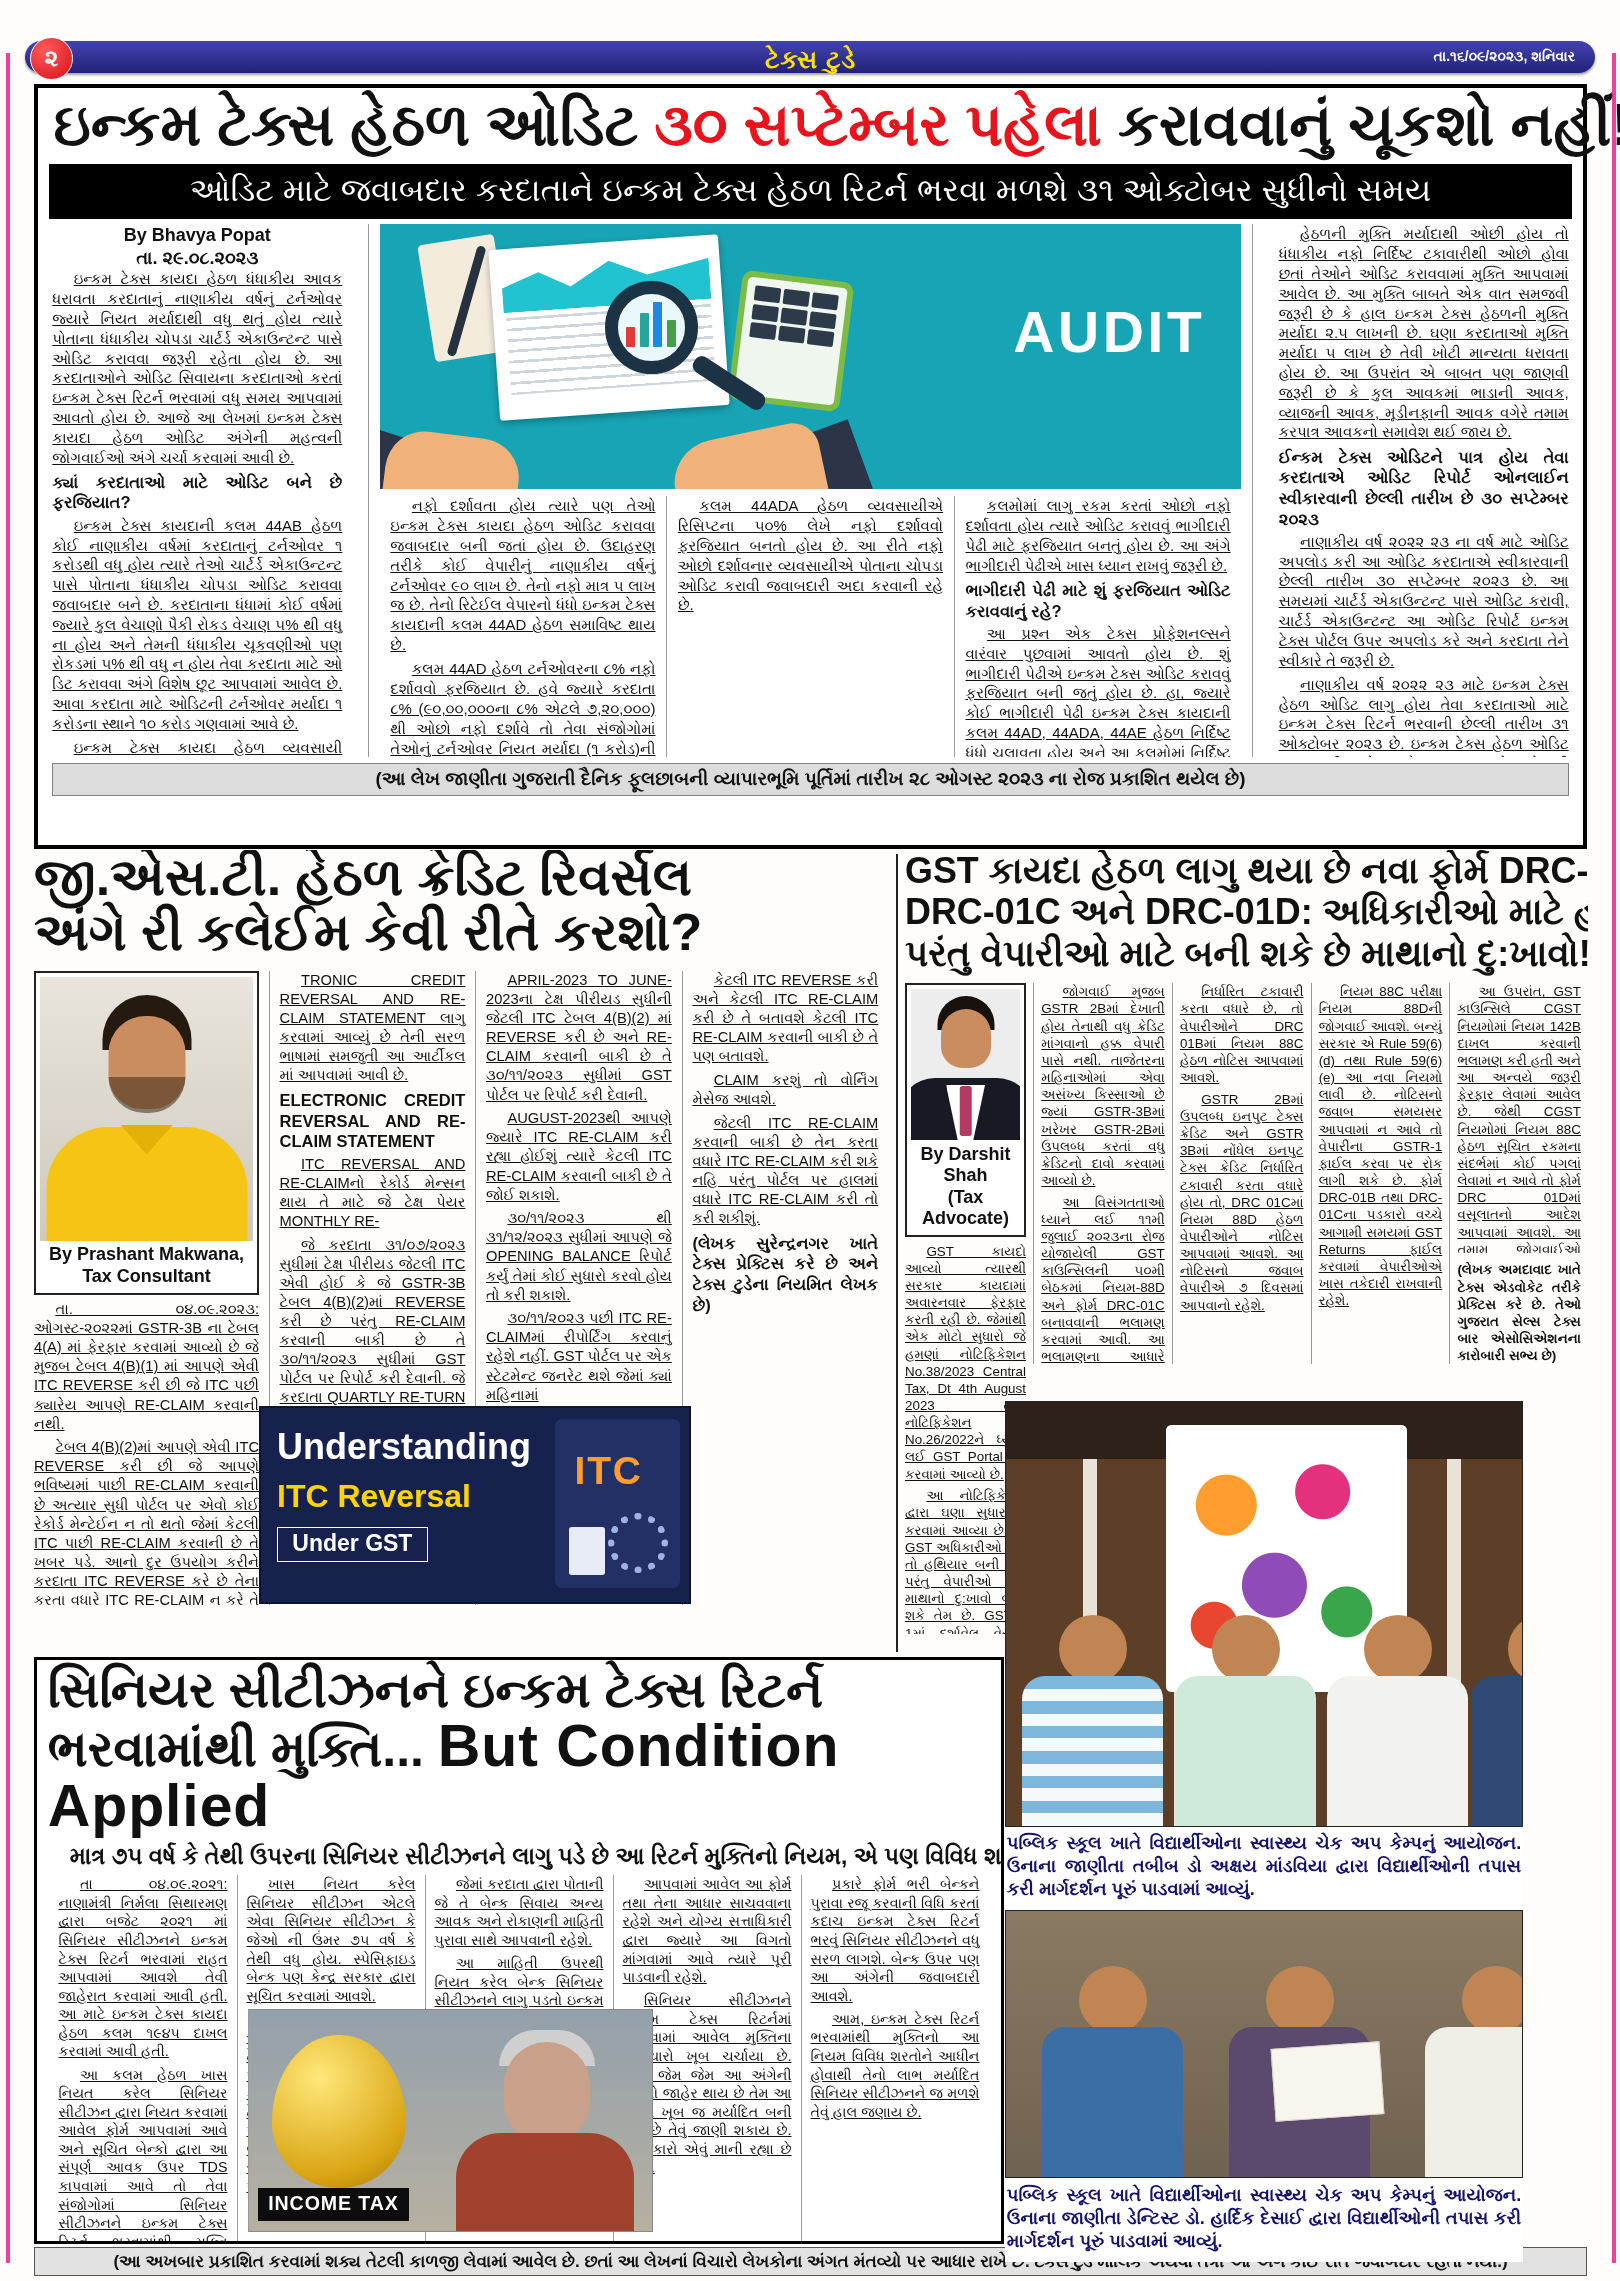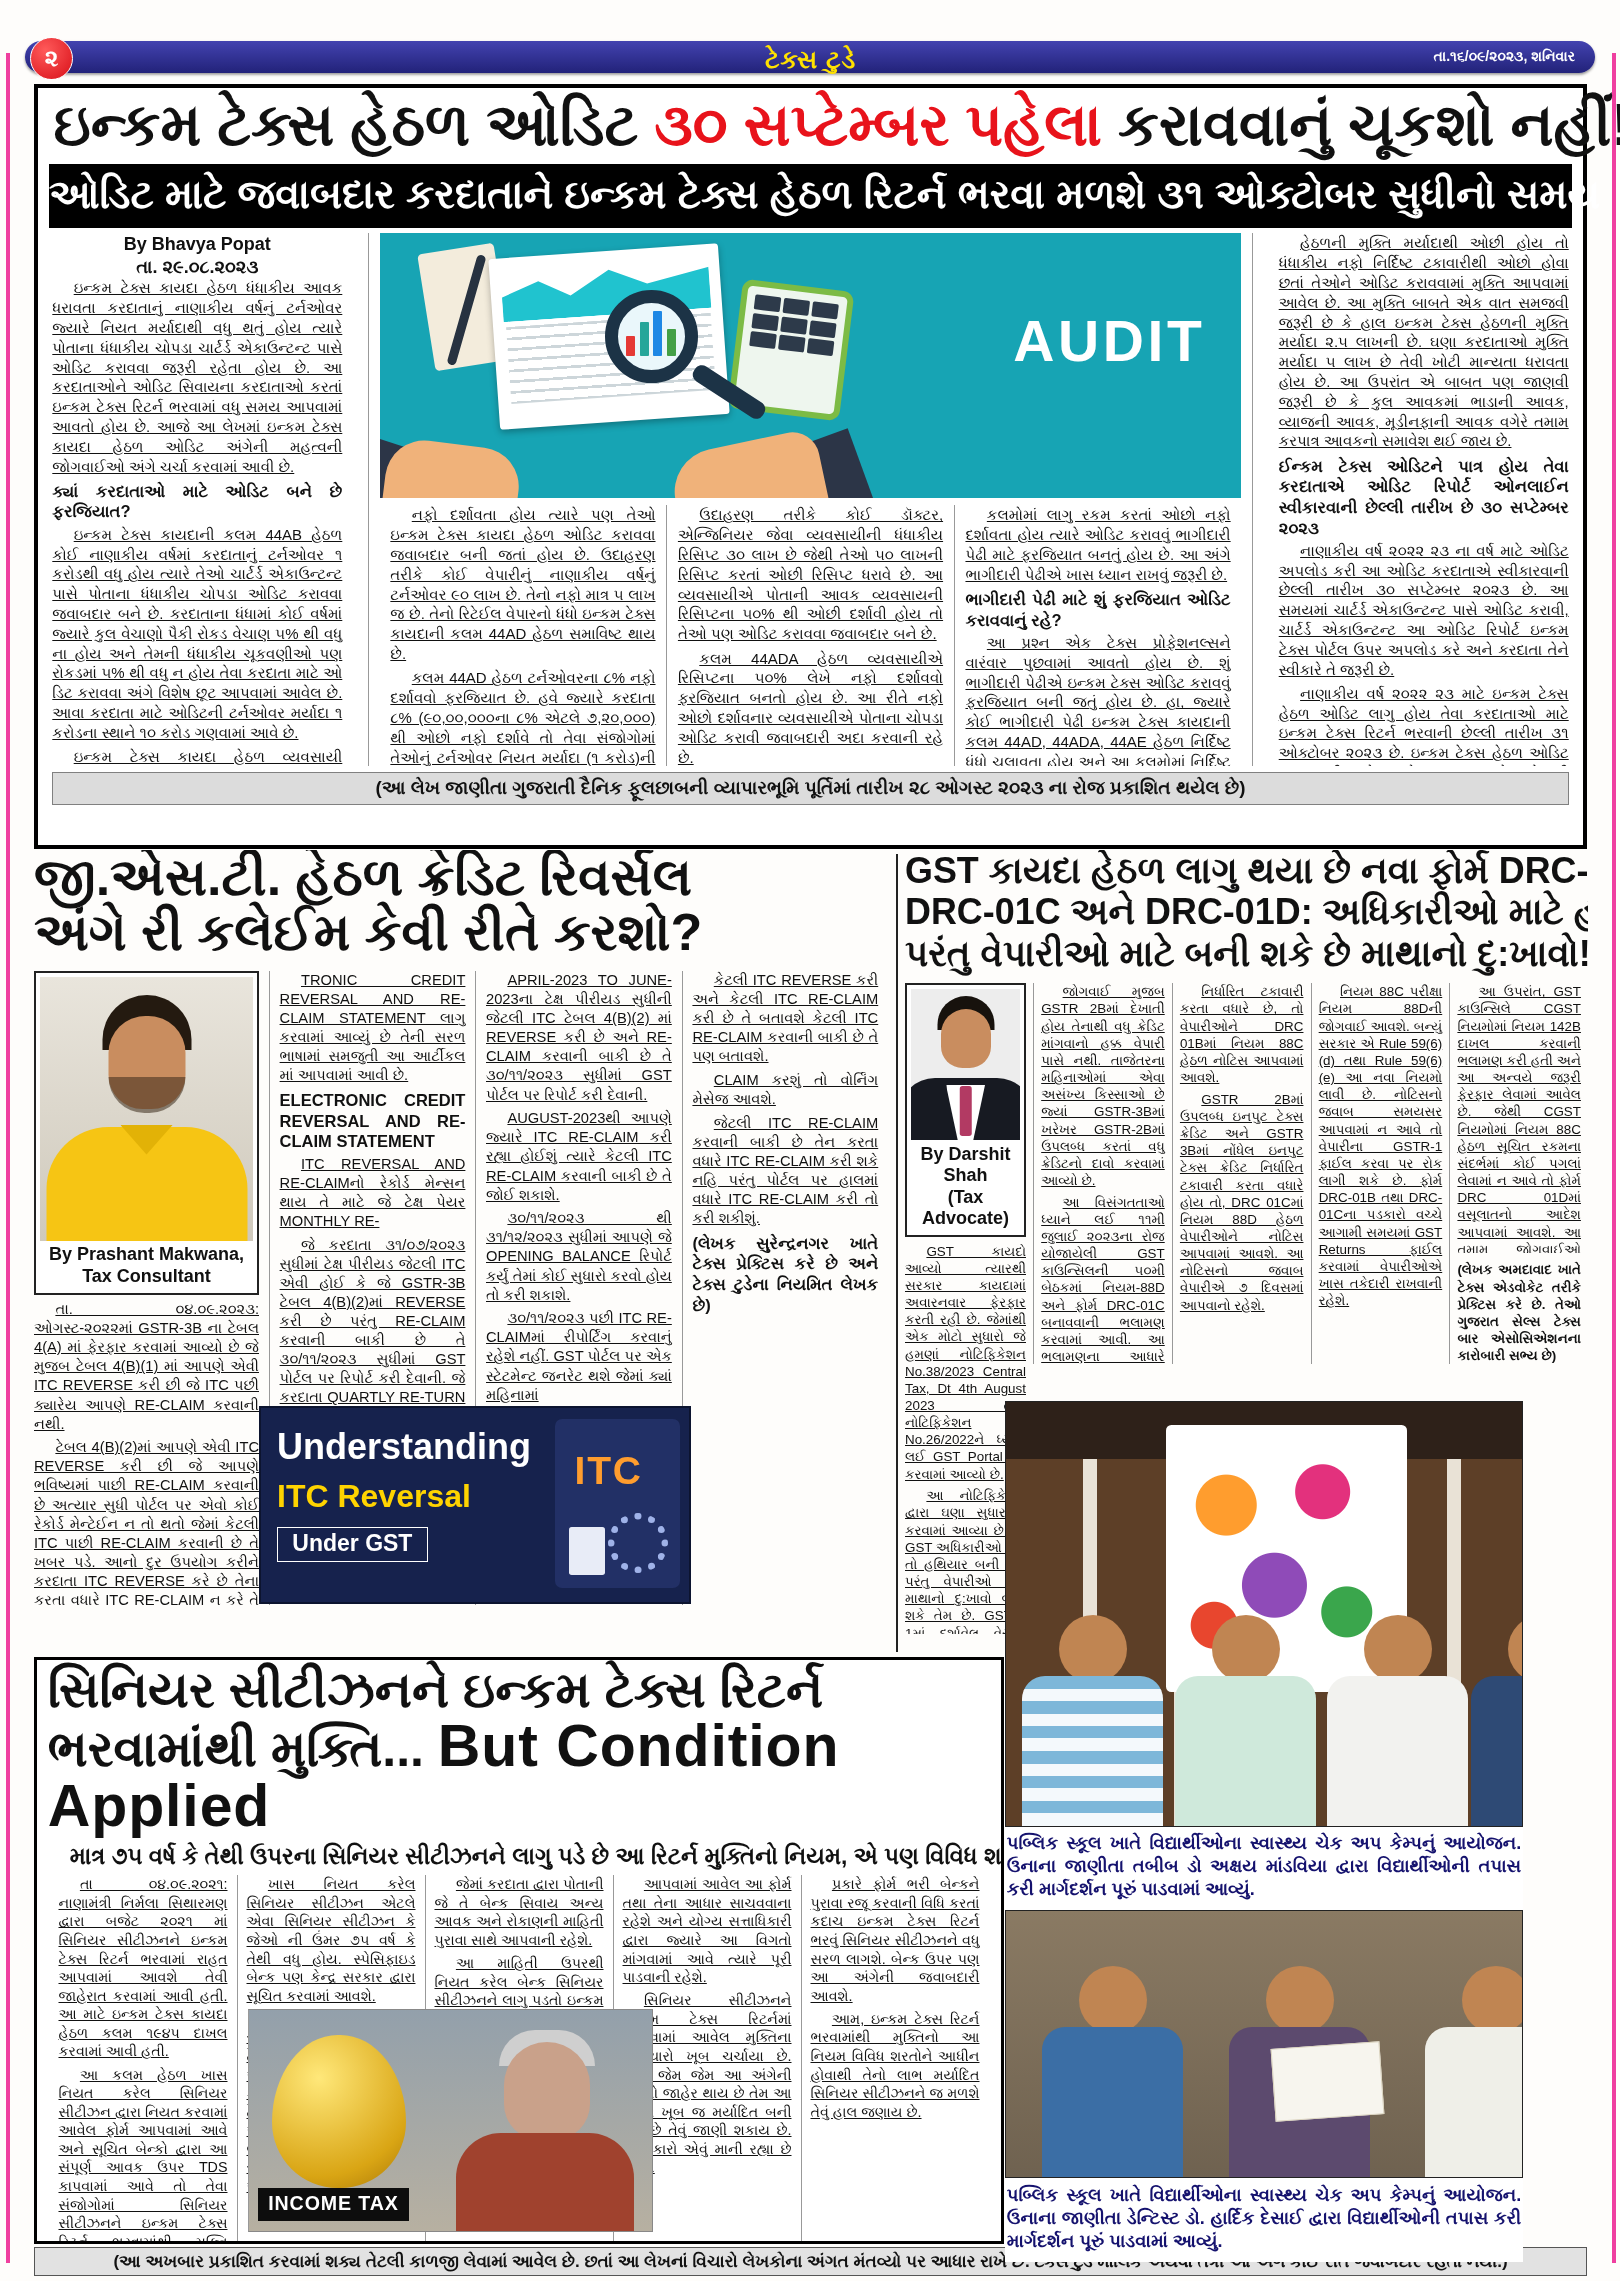--- a/index.html
+++ b/index.html
@@ -23,7 +23,7 @@
   .a1-hl{margin-top:7.1px;text-align:center;font-size:59px;font-weight:800;line-height:1.02;white-space:nowrap;
          transform:scaleX(.98);transform-origin:center;}
   .a1-hl .red{color:#e8131b;}
-  .a1-sub{margin:9px 10.7px 5.3px;background:#000;color:#fff;font-weight:bold;font-size:40px;
+  .a1-sub{margin:9px 10.7px 5.3px;background:#000;color:#fff;font-weight:normal;font-size:32px;
           text-align:center;padding:8px 0 9.8px;white-space:nowrap;}
   .a1-body{position:relative;margin:5.3px 14.3px 0;height:533px;display:flex;gap:15px;
            font-size:15px;line-height:1.32;text-align:justify;overflow:hidden;}

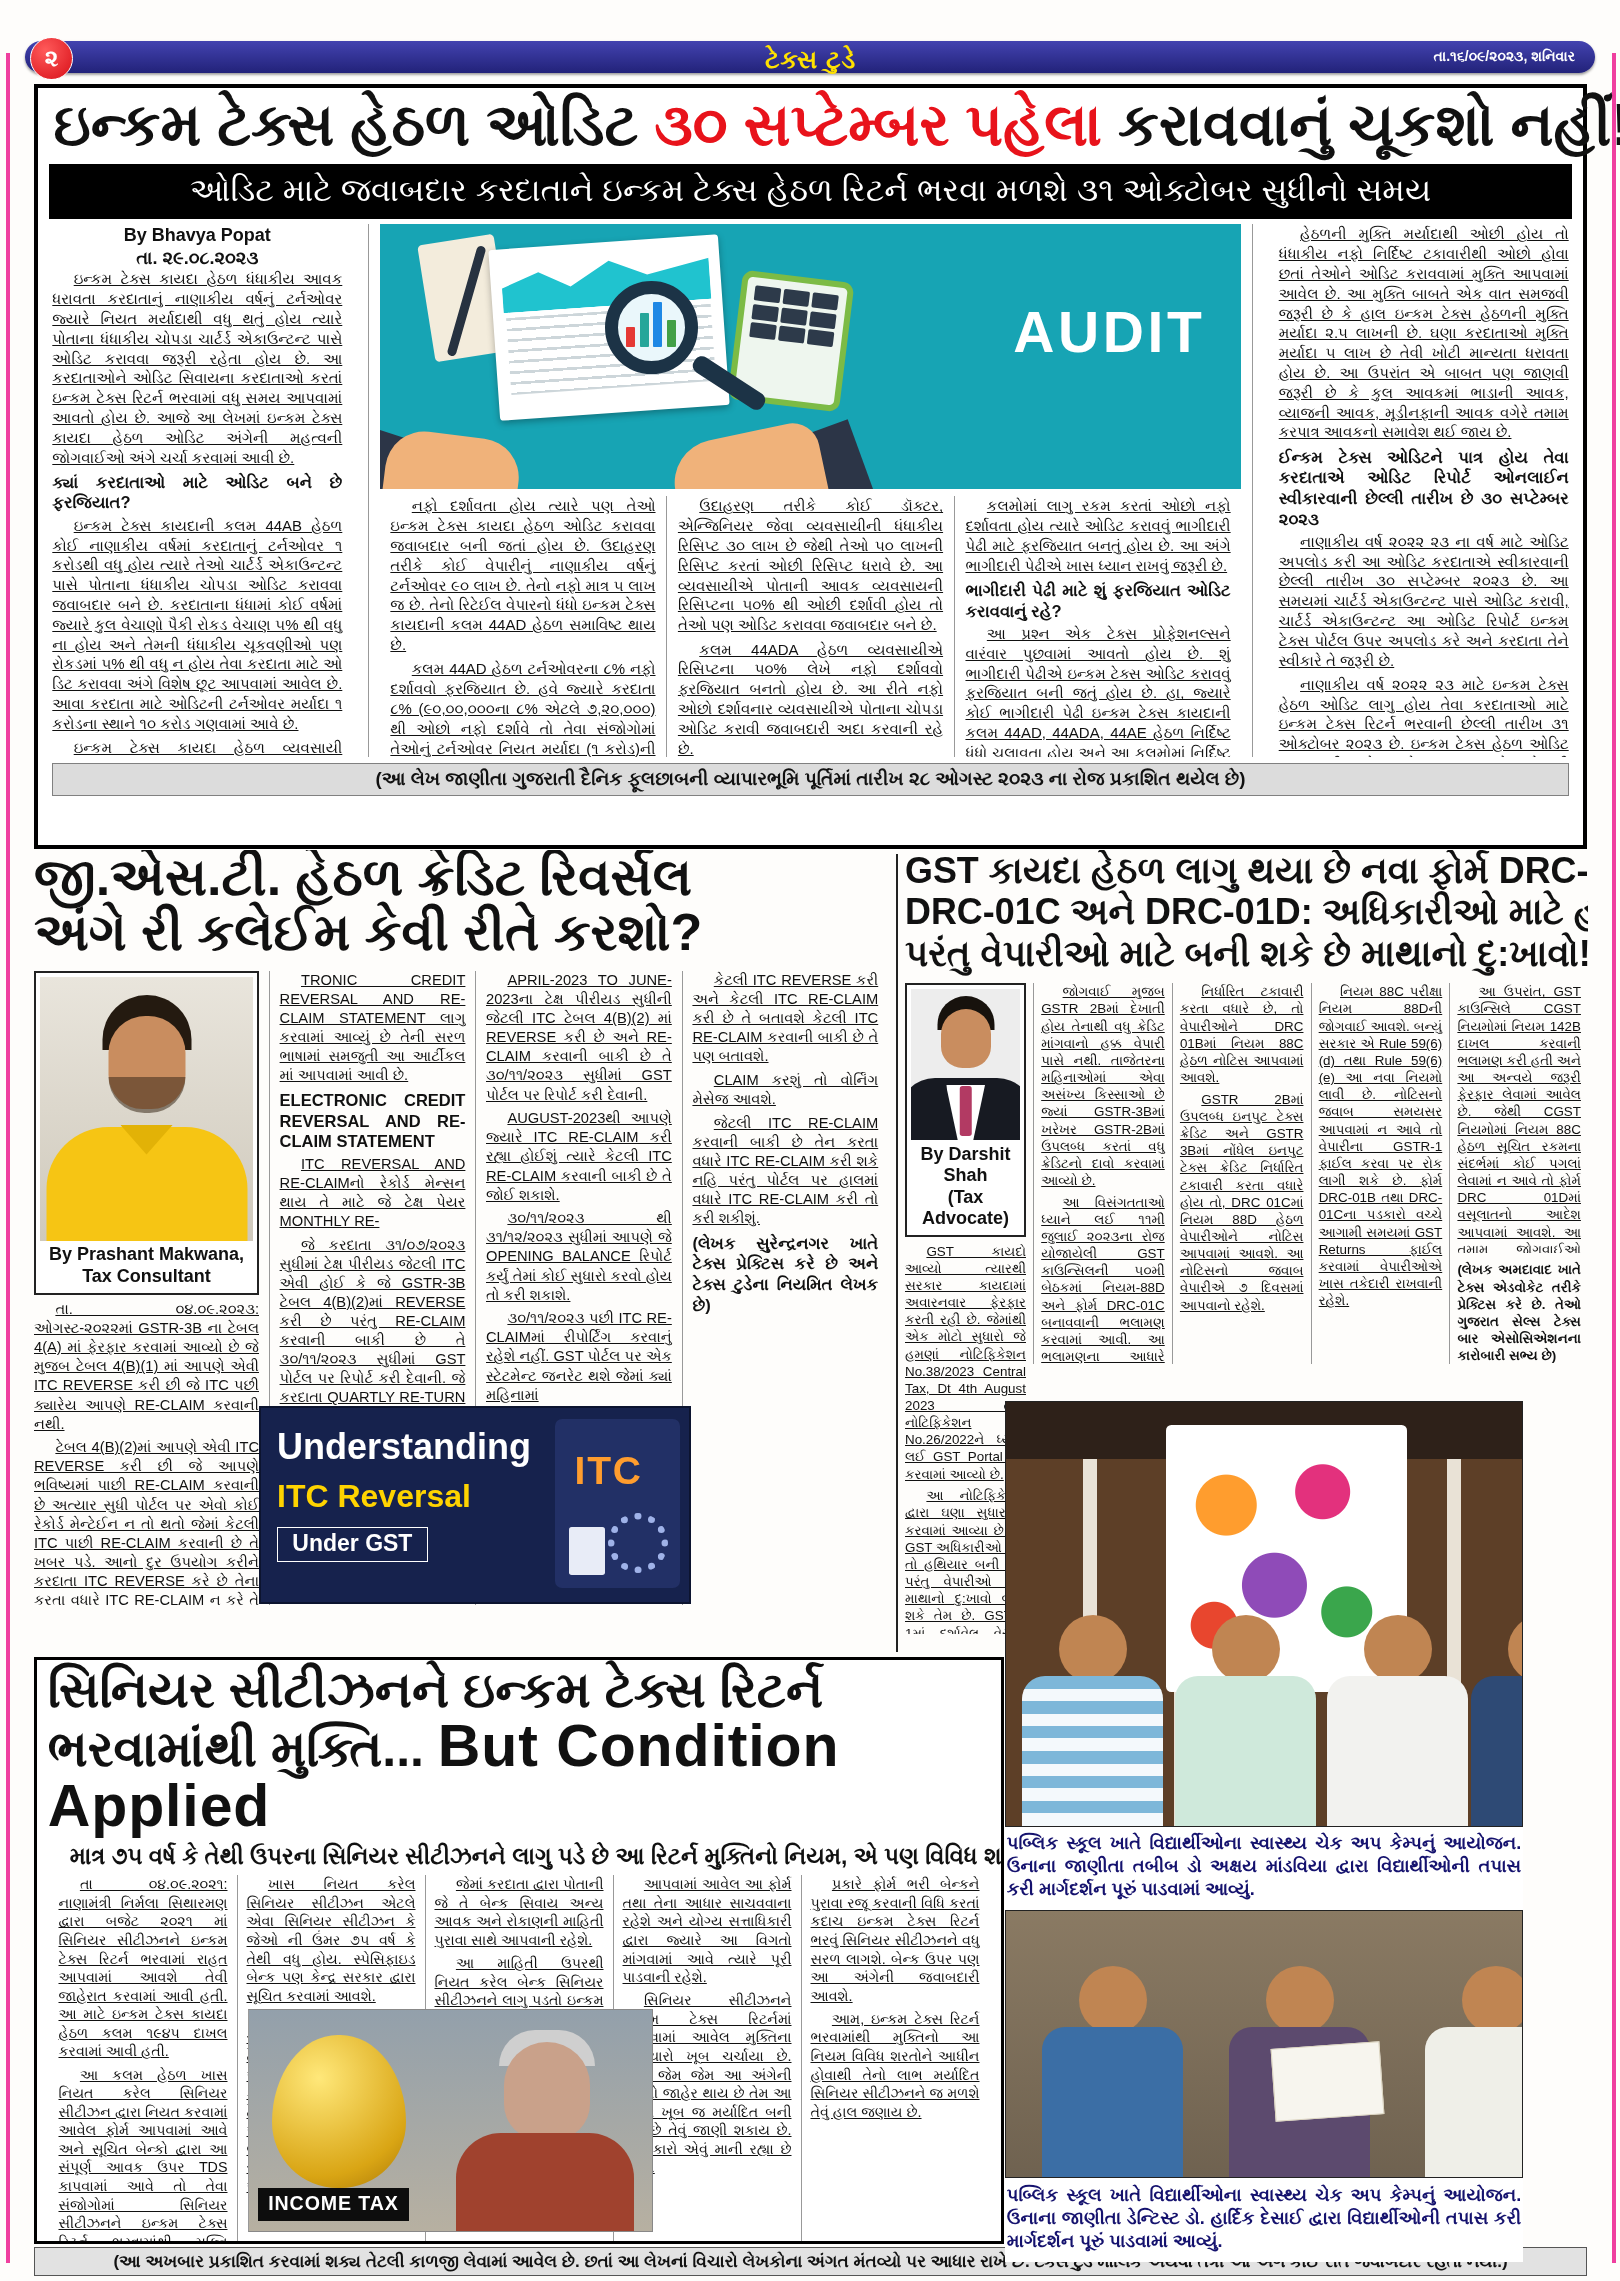--- a/index.html
+++ b/index.html
@@ -211,7 +211,6 @@
             <p class="body">કલમ 44AD હેઠળ ટર્નઓવરના ૮% નફો દર્શાવવો ફરજિયાત છે. હવે જ્યારે કરદાતા ૮% (૯૦,૦૦,૦૦૦ના ૮% એટલે ૭,૨૦,૦૦૦) થી ઓછો નફો દર્શાવે તો તેવા સંજોગોમાં તેઓનું ટર્નઓવર નિયત મર્યાદા (૧ કરોડ)ની અંદર હોવા છતાં તેઓ ઓડિટ કરાવવા જવાબદાર બની જાય છે.</p>
           </div>
           <div>
-            <p class="body">ઉદાહરણ તરીકે કોઈ ડૉક્ટર, એન્જિનિયર જેવા વ્યવસાયીની ધંધાકીય રિસિપ્ટ ૩૦ લાખ છે જેથી તેઓ ૫૦ લાખની રિસિપ્ટ કરતાં ઓછી રિસિપ્ટ ધરાવે છે. આ વ્યવસાયીએ પોતાની આવક વ્યવસાયની રિસિપ્ટના ૫૦% થી ઓછી દર્શાવી હોય તો તેઓ પણ ઓડિટ કરાવવા જવાબદાર બને છે.</p>
             <p class="body">કલમ 44ADA હેઠળ વ્યવસાયીએ રિસિપ્ટના ૫૦% લેખે નફો દર્શાવવો ફરજિયાત બનતો હોય છે. આ રીતે નફો ઓછો દર્શાવનાર વ્યવસાયીએ પોતાના ચોપડા ઓડિટ કરાવી જવાબદારી અદા કરવાની રહે છે.</p>
           </div>
           <div>

